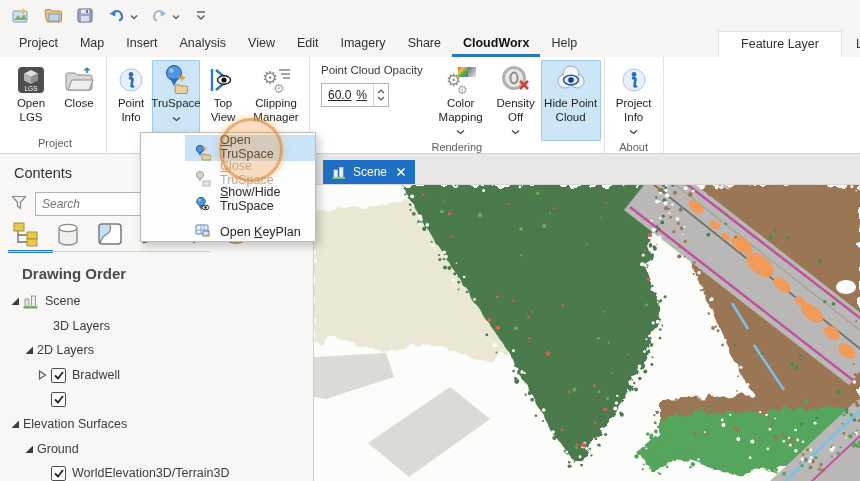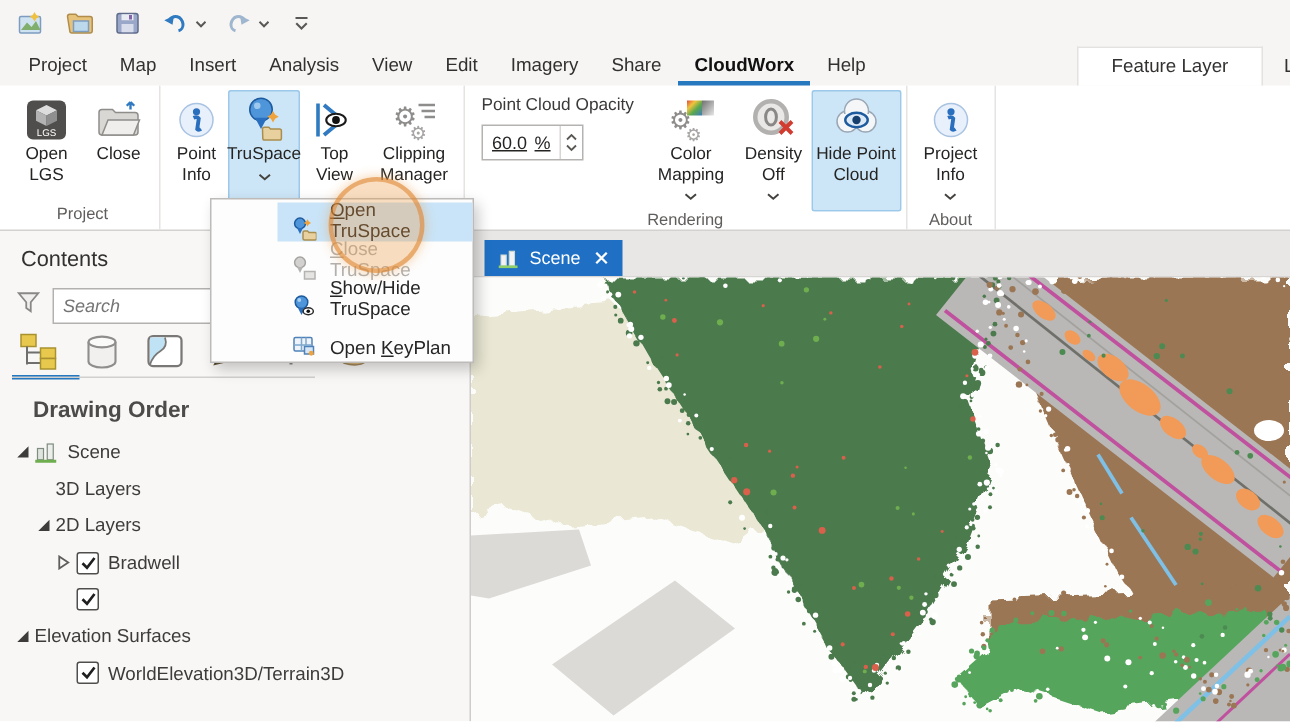--- a/index.html
+++ b/index.html
@@ -397,7 +397,7 @@
             </span>
             <span>Scene</span>
           </div>
-          <div class="trow" style="padding-left: 24px;">
+          <div class="trow" style="padding-left: 40px;">
             <span class="expslot"></span>
             <span>3D Layers</span>
           </div>

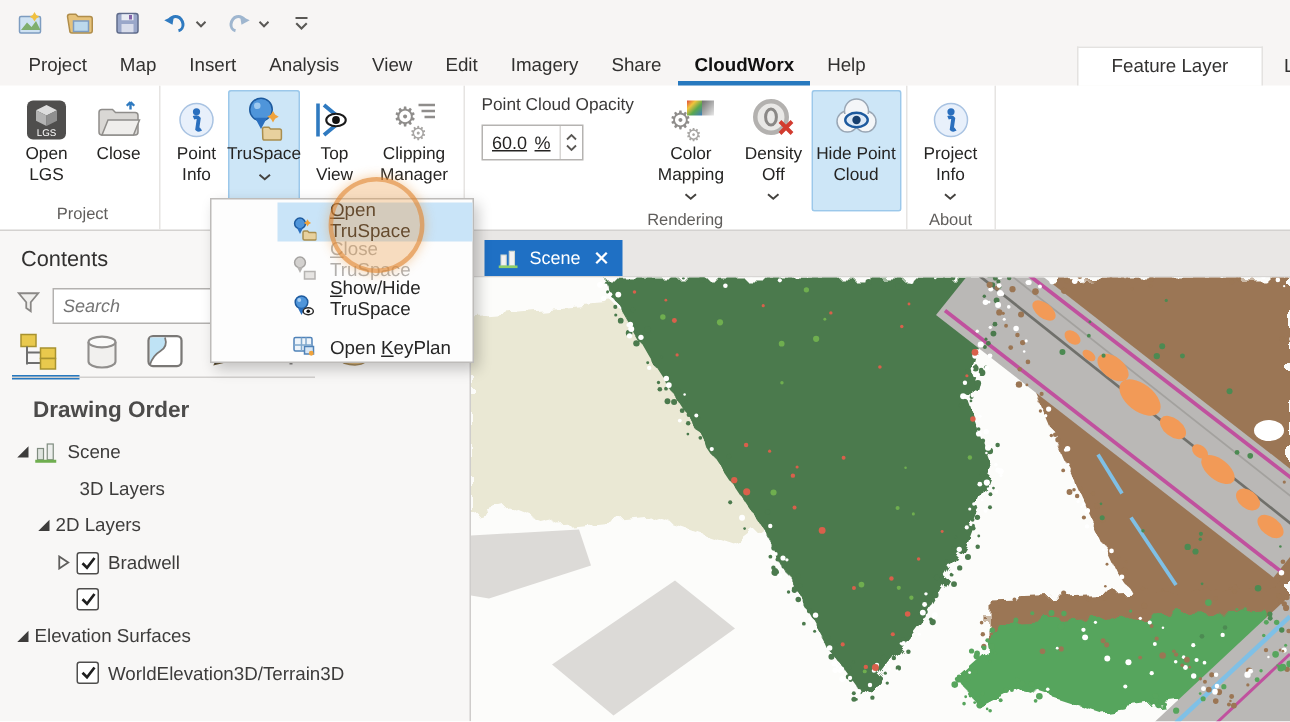--- a/index.html
+++ b/index.html
@@ -437,6 +437,14 @@
               </svg>
             </span>
             <span>Elevation Surfaces</span>
+          </div>
+          <div class="trow" style="padding-left: 24px;">
+            <span class="expslot">
+              <svg width="10" height="10">
+                <polygon points="9,1.5 9,9 1.5,9" fill="#3d3c3b"></polygon>
+              </svg>
+            </span>
+            <span>Ground</span>
           </div>
           <div class="trow" style="padding-left: 38px;">
             <span class="expslot"></span>

